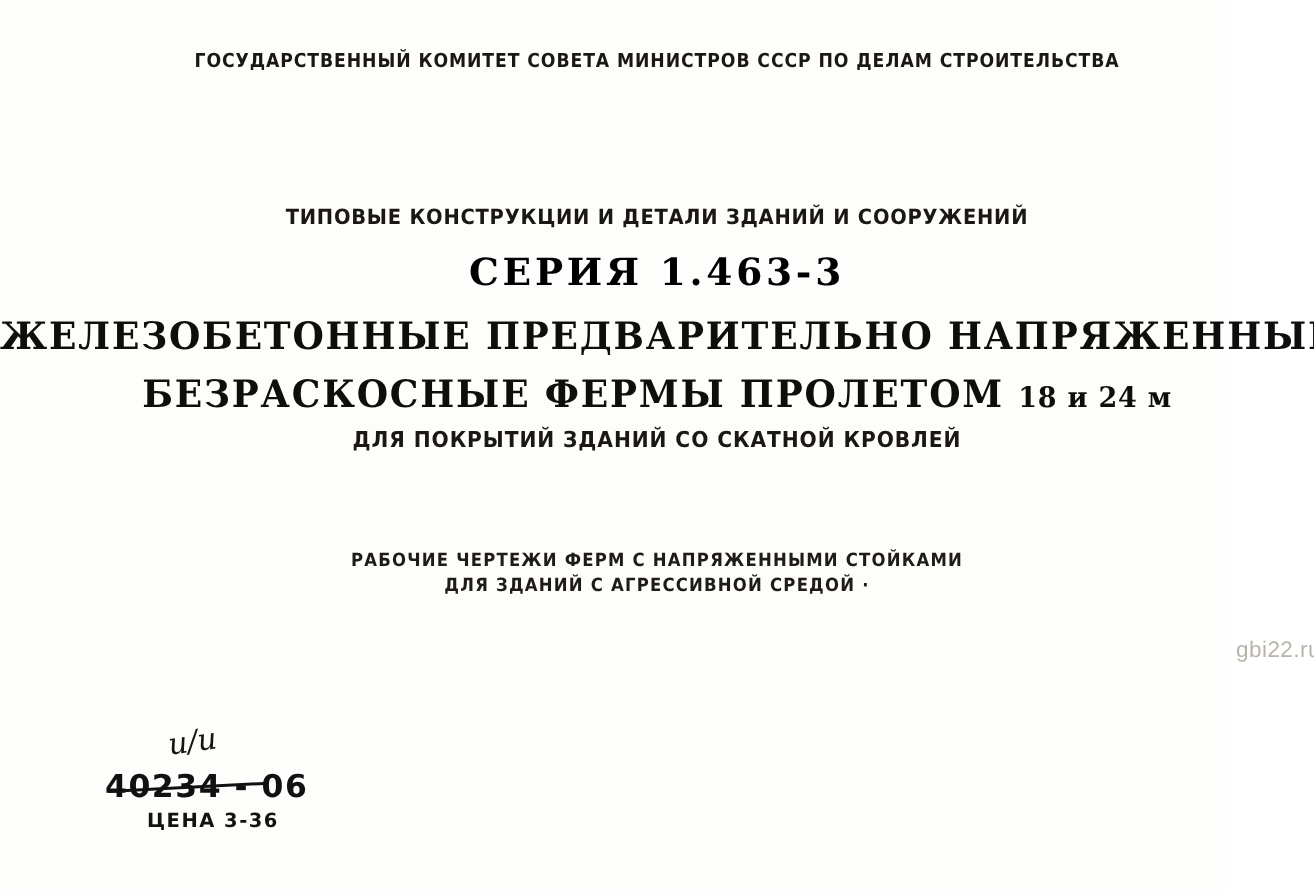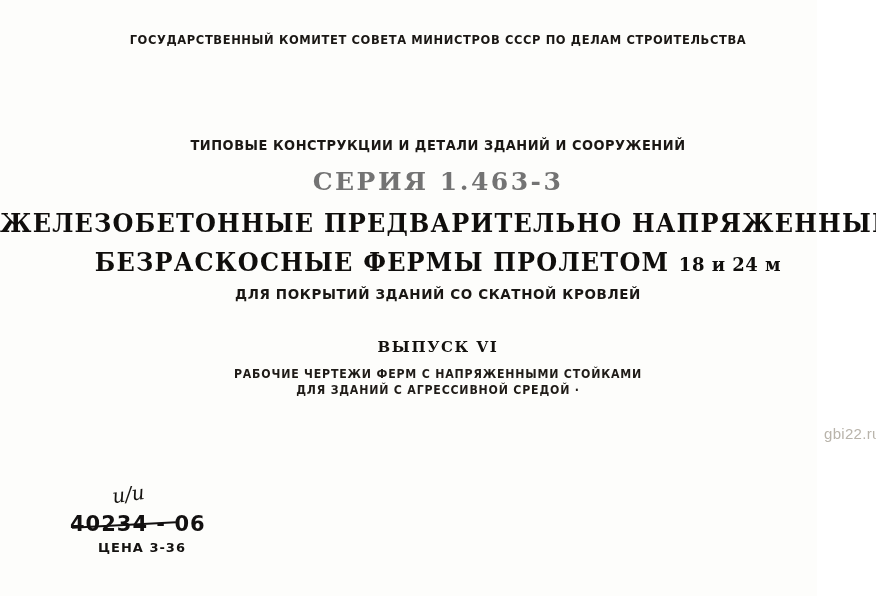--- a/index.html
+++ b/index.html
@@ -62,7 +62,7 @@
     font-size: 25px;
     font-weight: 700;
     letter-spacing: 2.5px;
-    color: #737373;
+    color: #000000;
   }
 
   .main-title-1 {

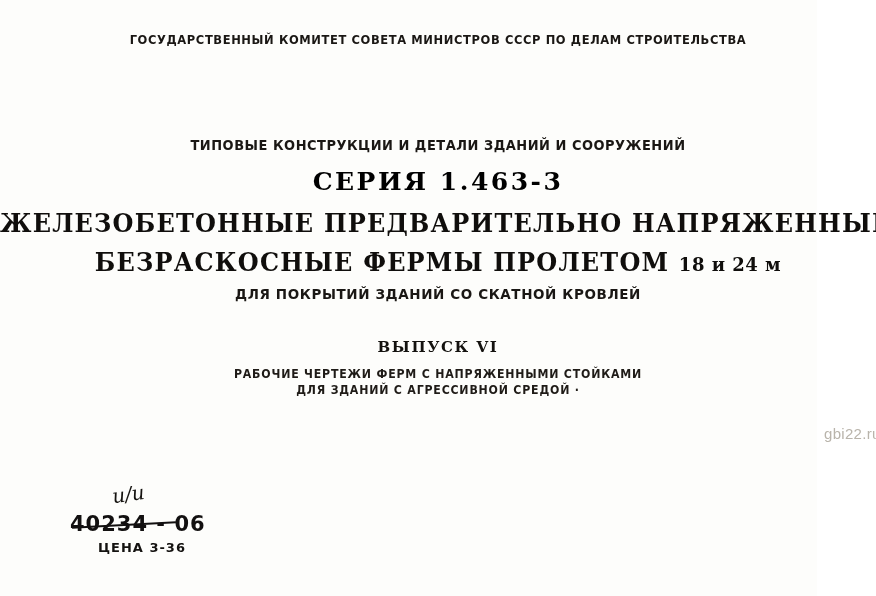--- a/index.html
+++ b/index.html
@@ -217,7 +217,6 @@
 
   <div class="subtitle-purpose line">ДЛЯ ПОКРЫТИЙ ЗДАНИЙ СО СКАТНОЙ КРОВЛЕЙ</div>
 
-  <div class="issue line">ВЫПУСК VI</div>
 
   <div class="desc">
     <div class="line">РАБОЧИЕ ЧЕРТЕЖИ  ФЕРМ  С НАПРЯЖЕННЫМИ  СТОЙКАМИ</div>

